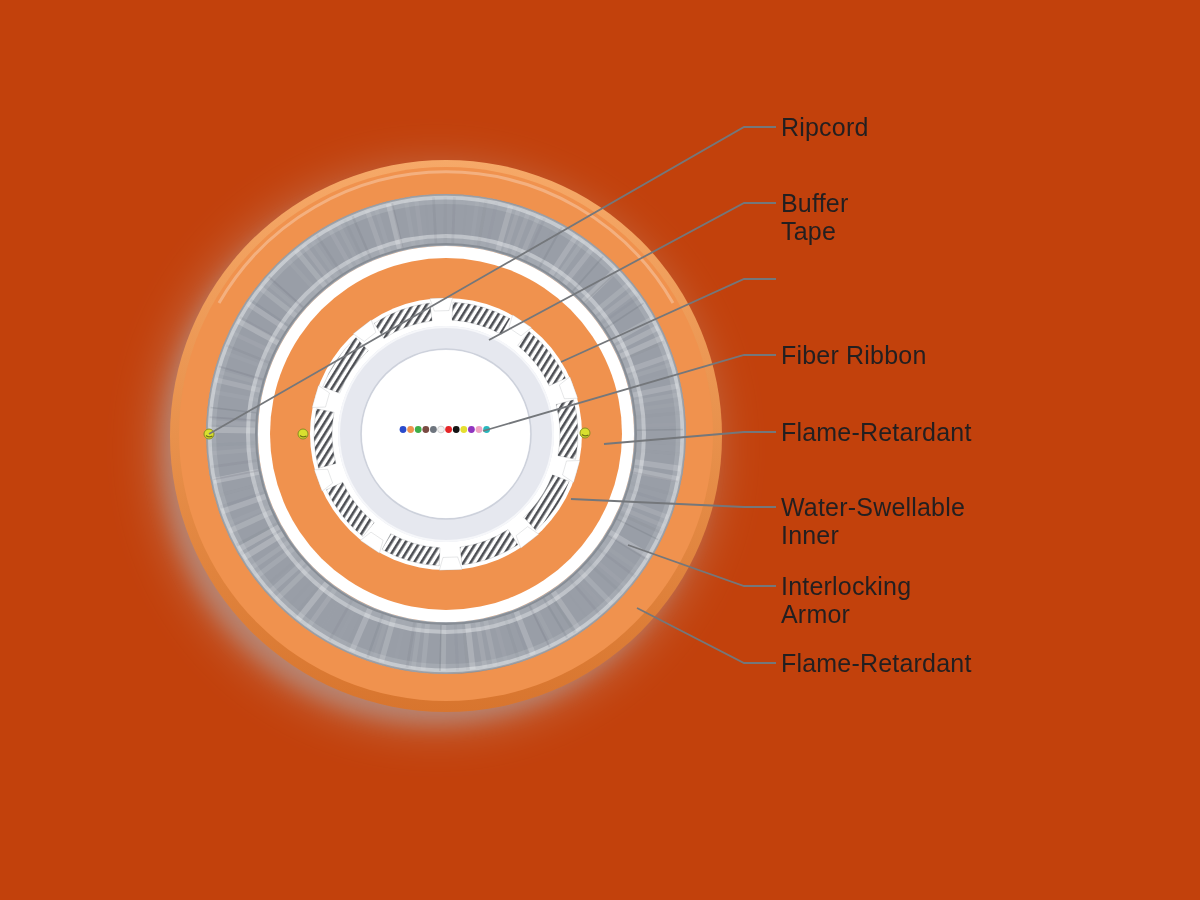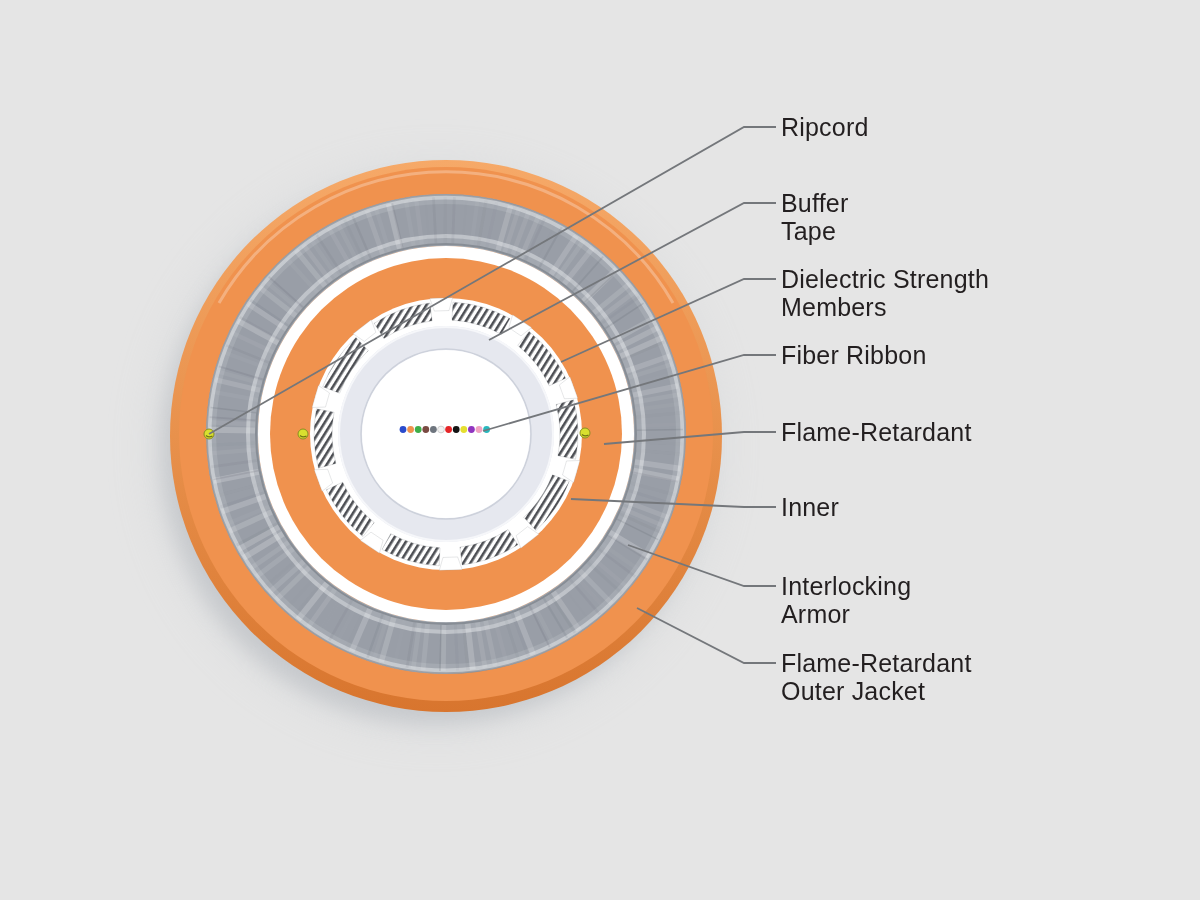--- a/index.html
+++ b/index.html
@@ -3,7 +3,7 @@
 <meta charset="utf-8">
 <style>
   html,body{margin:0;padding:0;background:#ffffff;}
-  #stage{position:relative;width:1200px;height:900px;background:#e5e5e5;overflow:hidden;
+  #stage{position:relative;width:1200px;height:900px;background:#c2410c;overflow:hidden;
          font-family:"Liberation Sans",sans-serif;}
   #cable-svg{position:absolute;left:0;top:0;}
   .label{position:absolute;left:781px;color:#231F20;font-size:25px;line-height:28px;

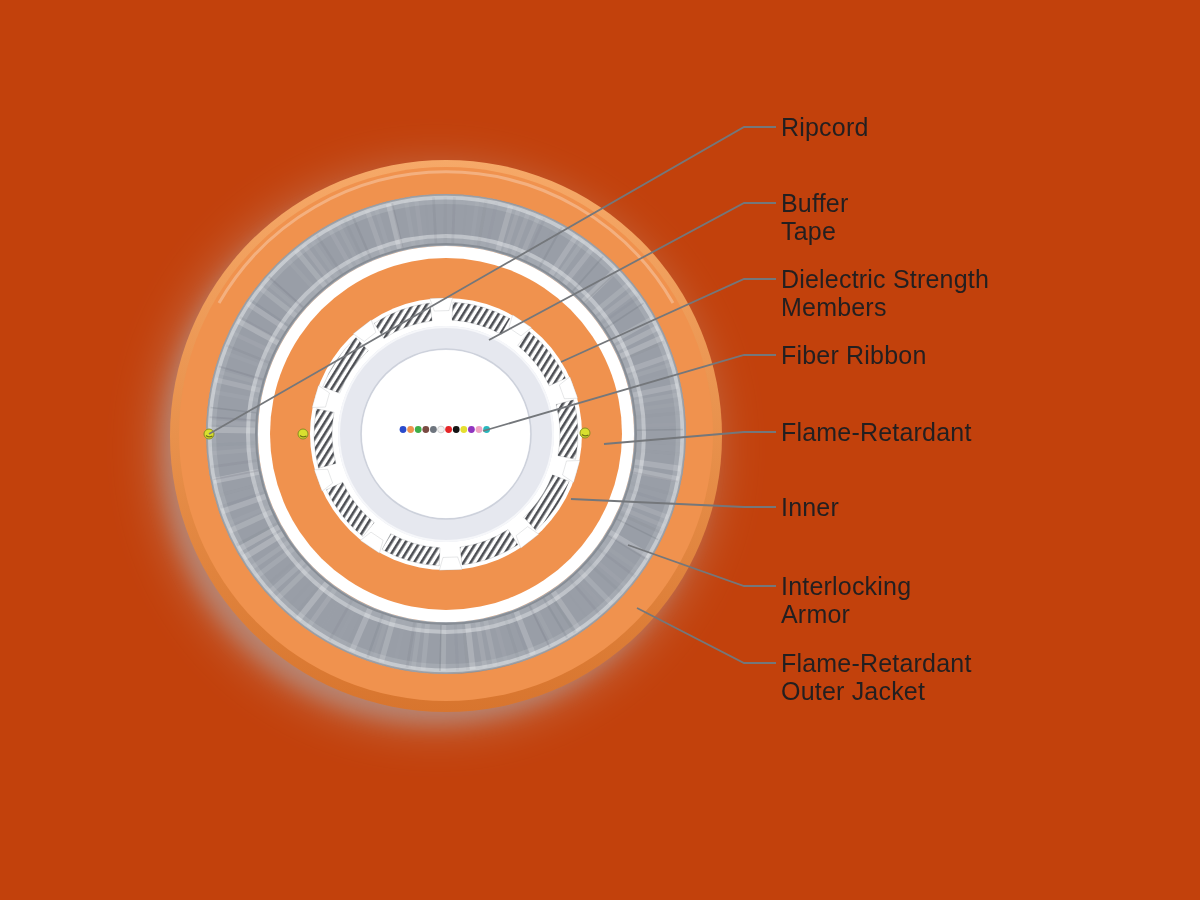--- a/index.html
+++ b/index.html
@@ -274,10 +274,6 @@
     <span>Buffer</span>
     <span>Tape</span>
   </div>
-  <div class="label" style="top:265px">
-    <span>Dielectric Strength</span>
-    <span>Members</span>
-  </div>
   <div class="label" style="top:341px">
     <span>Fiber Ribbon</span>
 

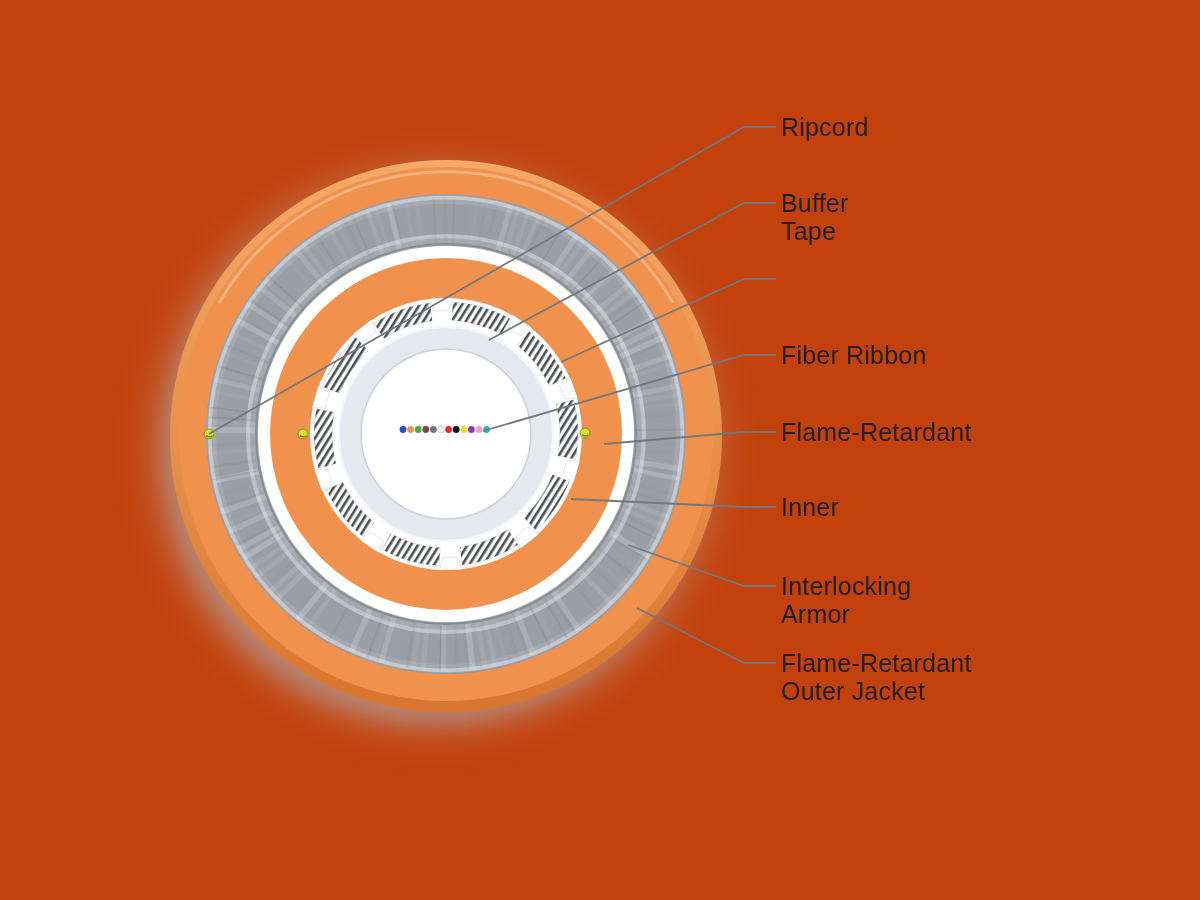--- a/index.html
+++ b/index.html
@@ -282,6 +282,7 @@
     <span>Flame-Retardant</span>
   </div>
   <div class="label" style="top:493px">
+    <span>Water-Swellable</span>
     <span>Inner</span>
   </div>
   <div class="label" style="top:572px">

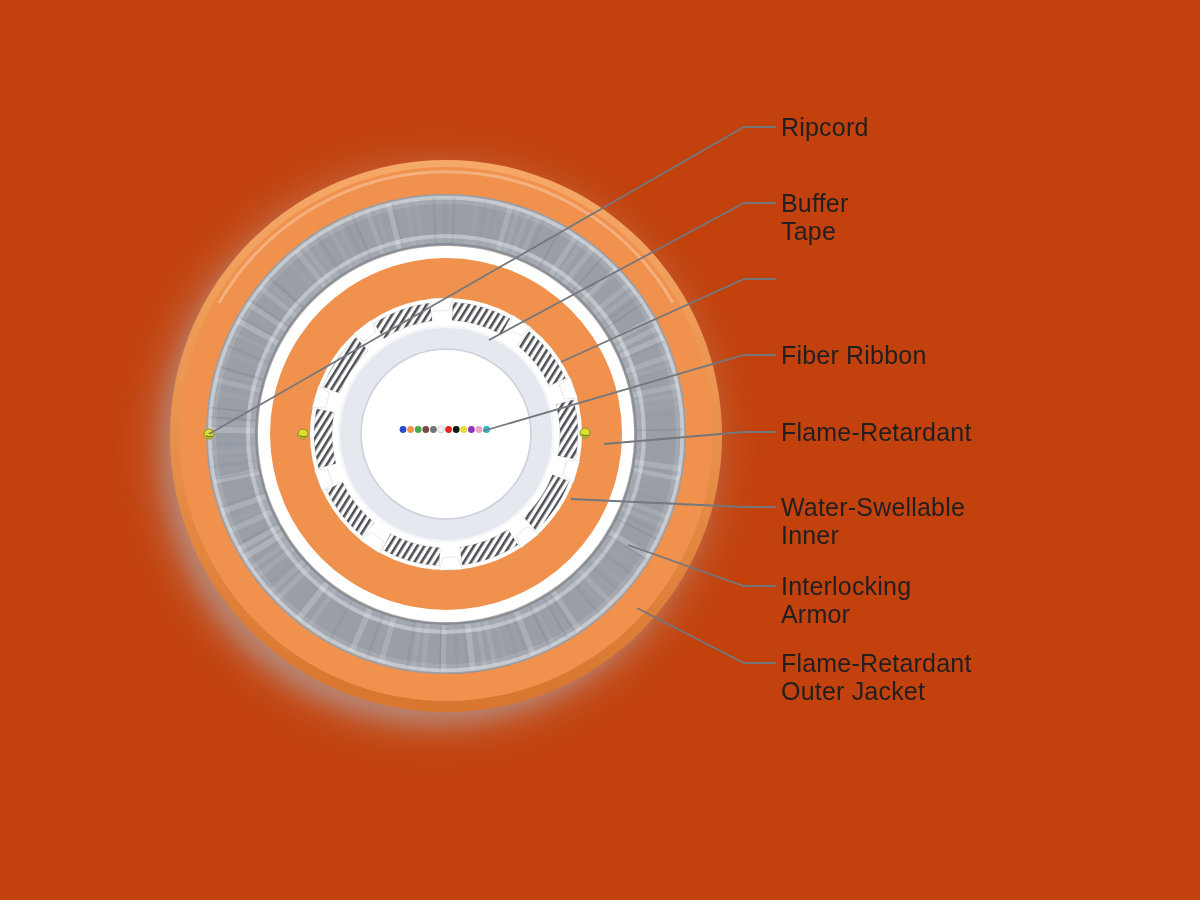--- a/index.html
+++ b/index.html
@@ -291,7 +291,6 @@
   </div>
   <div class="label" style="top:649px">
     <span>Flame-Retardant</span>
-    <span>Outer Jacket</span>
   </div>
 
 </div>

